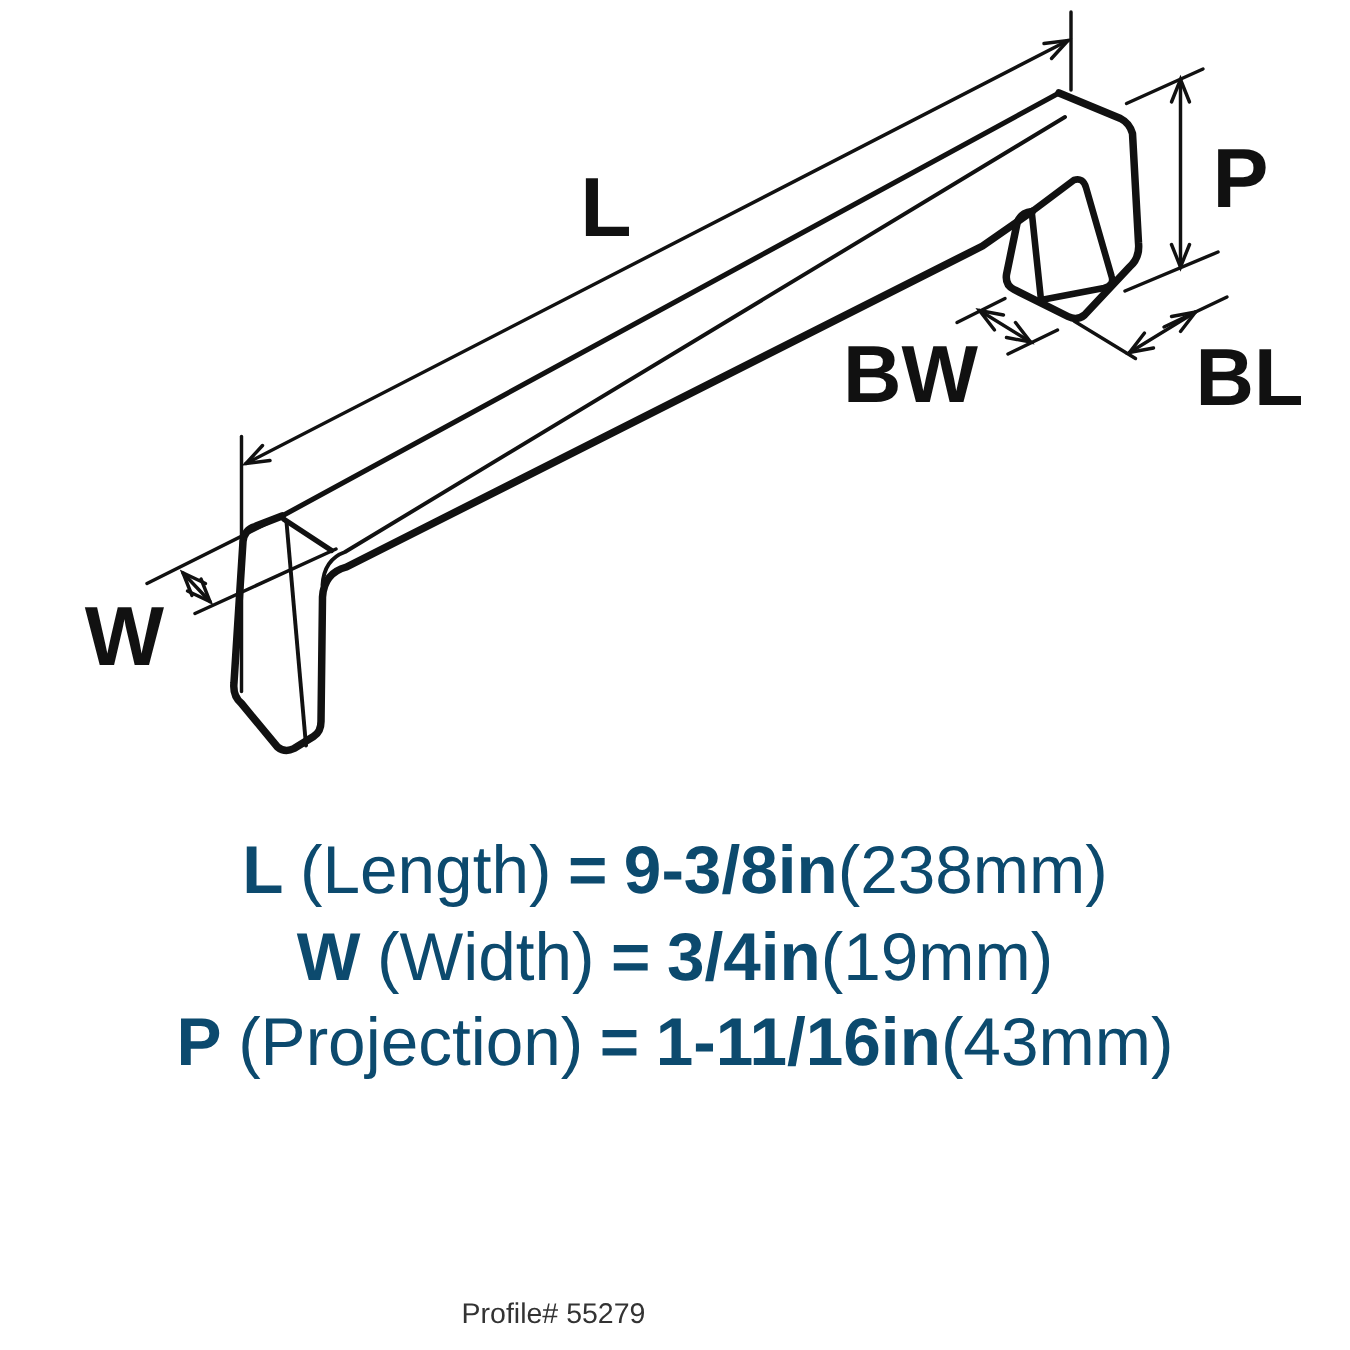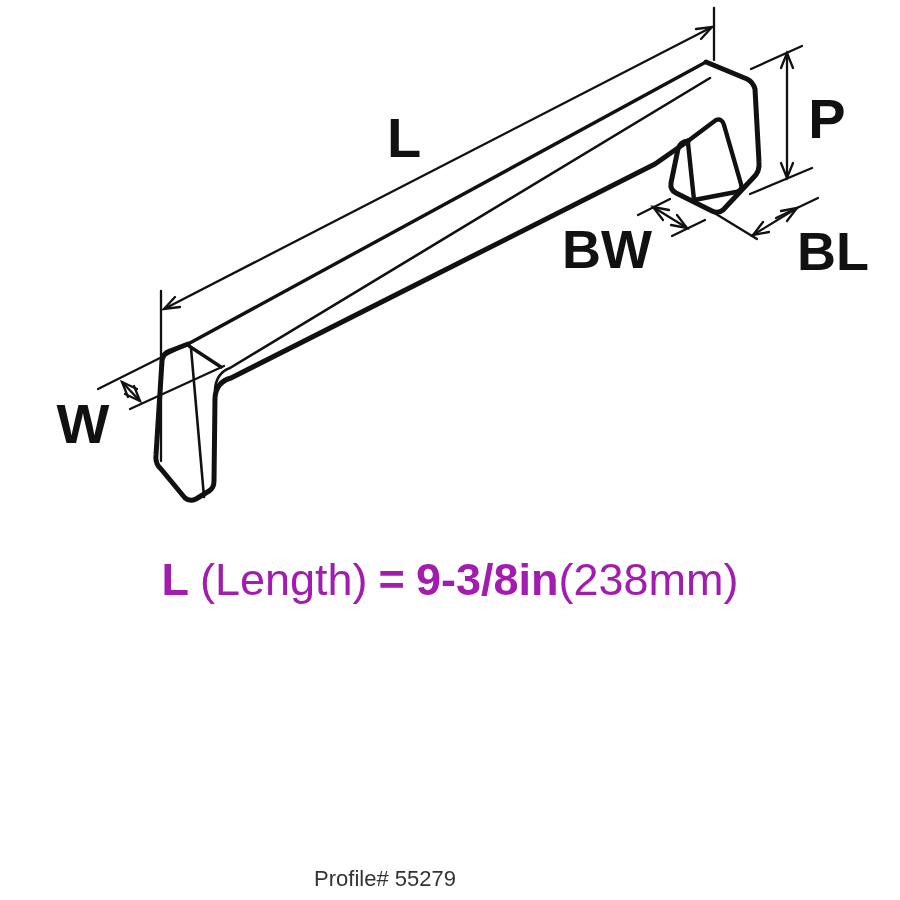--- a/index.html
+++ b/index.html
@@ -32,7 +32,7 @@
     left: 0; top: 551px;
     width: 900px;
     text-align: center;
-    color: #a21caf;
+    color: #0c4a6e;
   }
   .spec-line {
     font-size: 45px;

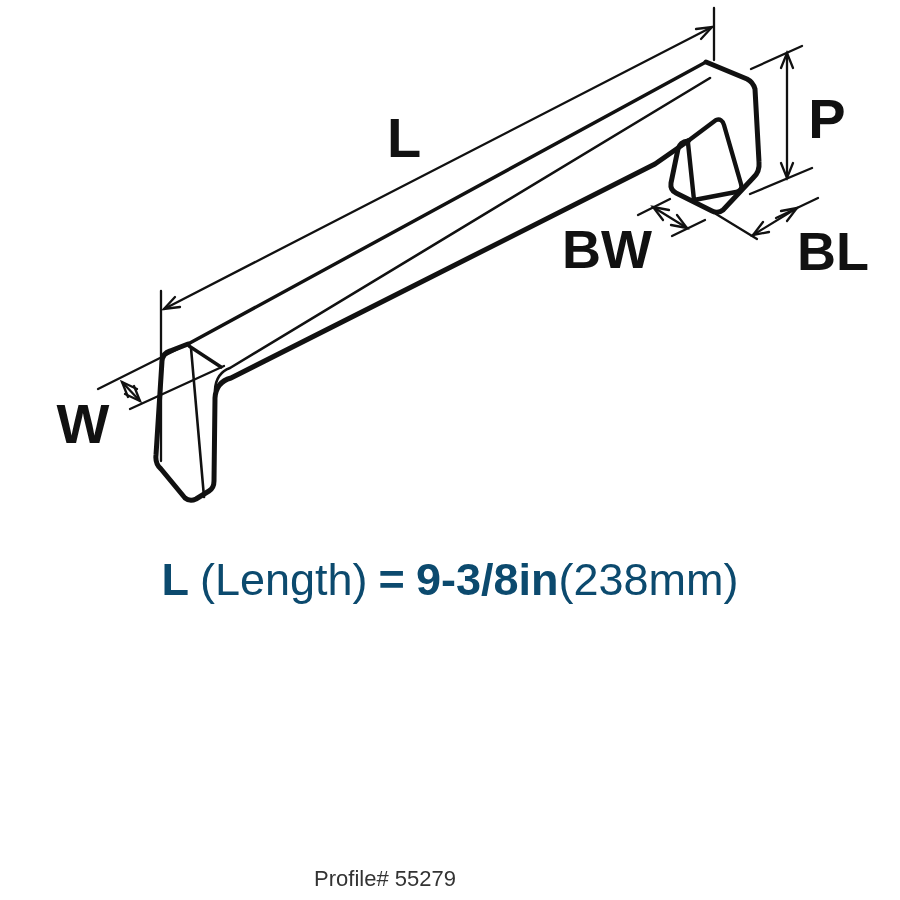--- a/index.html
+++ b/index.html
@@ -128,6 +128,7 @@
 
   <div class="specs">
     <div class="spec-line"><span class="b">L</span><span class="tok">(Length)</span><span class="b tok">=</span><span class="b tok">9-3/8in</span><span class="tight">(238mm)</span></div>
+    <div class="spec-line"><span class="b">W</span><span class="tok">(Width)</span><span class="b tok">=</span><span class="b tok">3/4in</span><span class="tight">(19mm)</span></div>
   </div>
 
   <div class="profile-line">Profile# 55279</div>

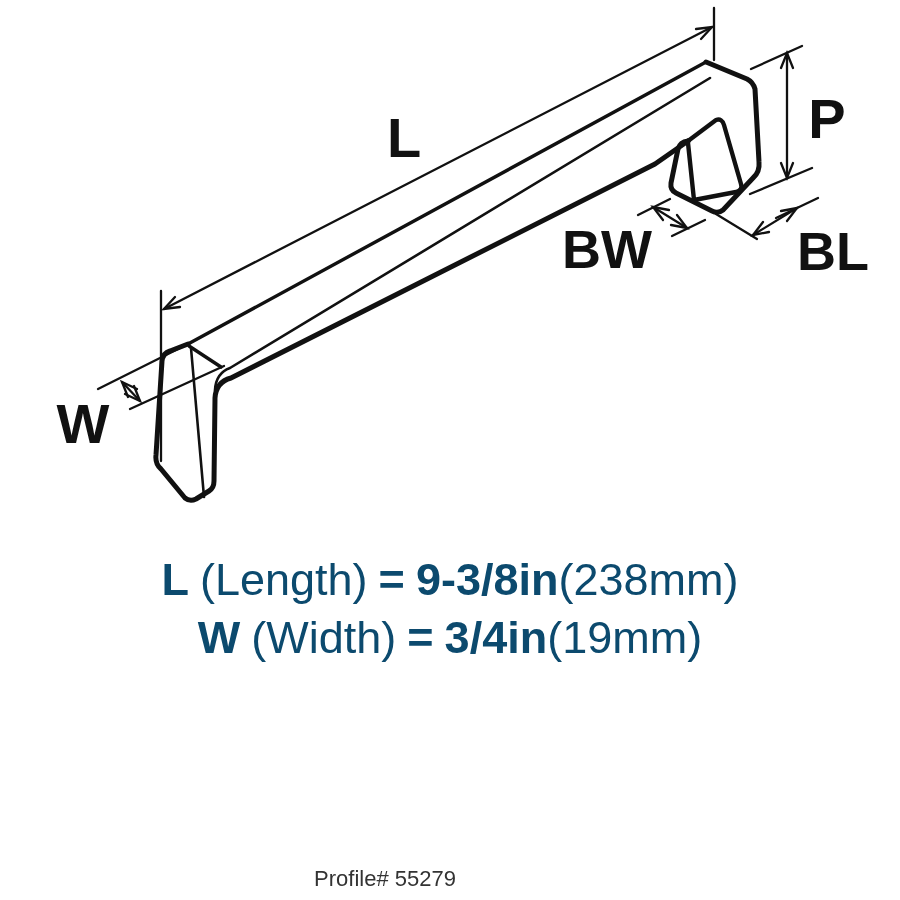--- a/index.html
+++ b/index.html
@@ -129,6 +129,7 @@
   <div class="specs">
     <div class="spec-line"><span class="b">L</span><span class="tok">(Length)</span><span class="b tok">=</span><span class="b tok">9-3/8in</span><span class="tight">(238mm)</span></div>
     <div class="spec-line"><span class="b">W</span><span class="tok">(Width)</span><span class="b tok">=</span><span class="b tok">3/4in</span><span class="tight">(19mm)</span></div>
+    <div class="spec-line"><span class="b">P</span><span class="tok">(Projection)</span><span class="b tok">=</span><span class="b tok">1-11/16in</span><span class="tight">(43mm)</span></div>
   </div>
 
   <div class="profile-line">Profile# 55279</div>

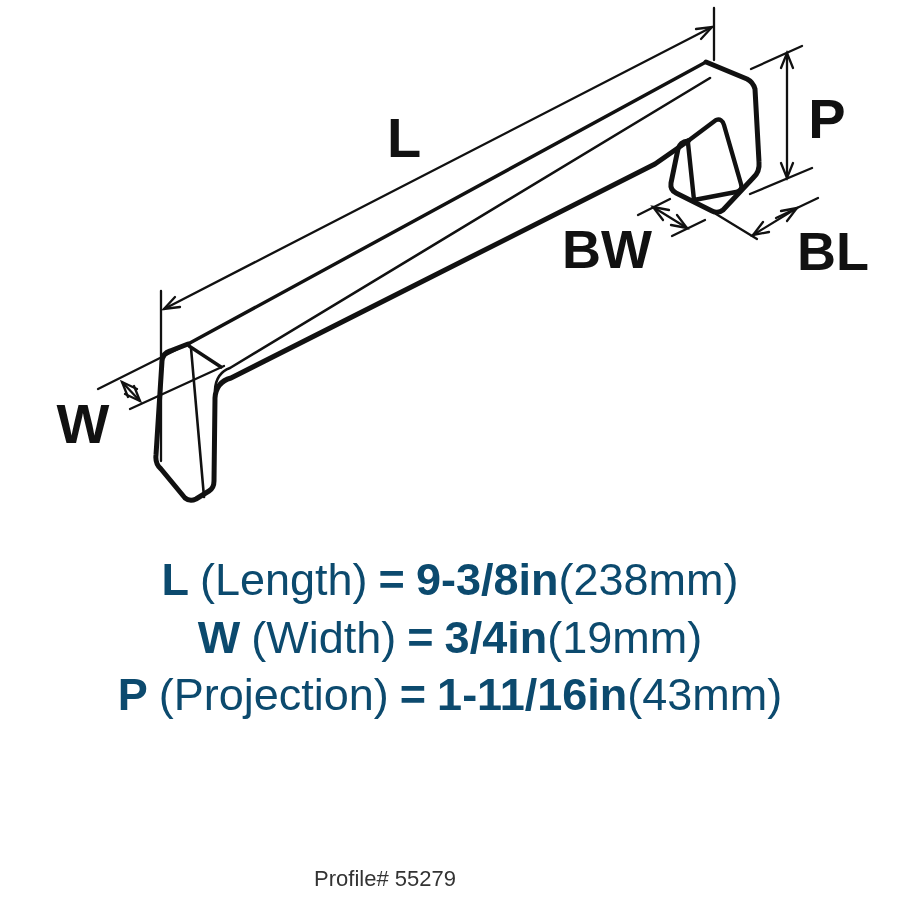--- a/index.html
+++ b/index.html
@@ -46,10 +46,10 @@
 
   .profile-line {
     position: absolute;
-    left: 16px; top: 866px;
+    left: 0; top: 866px;
     width: 738px;
     text-align: center;
-    font-size: 22px;
+    font-size: 19px;
     color: #333333;
     font-weight: 400;
   }

